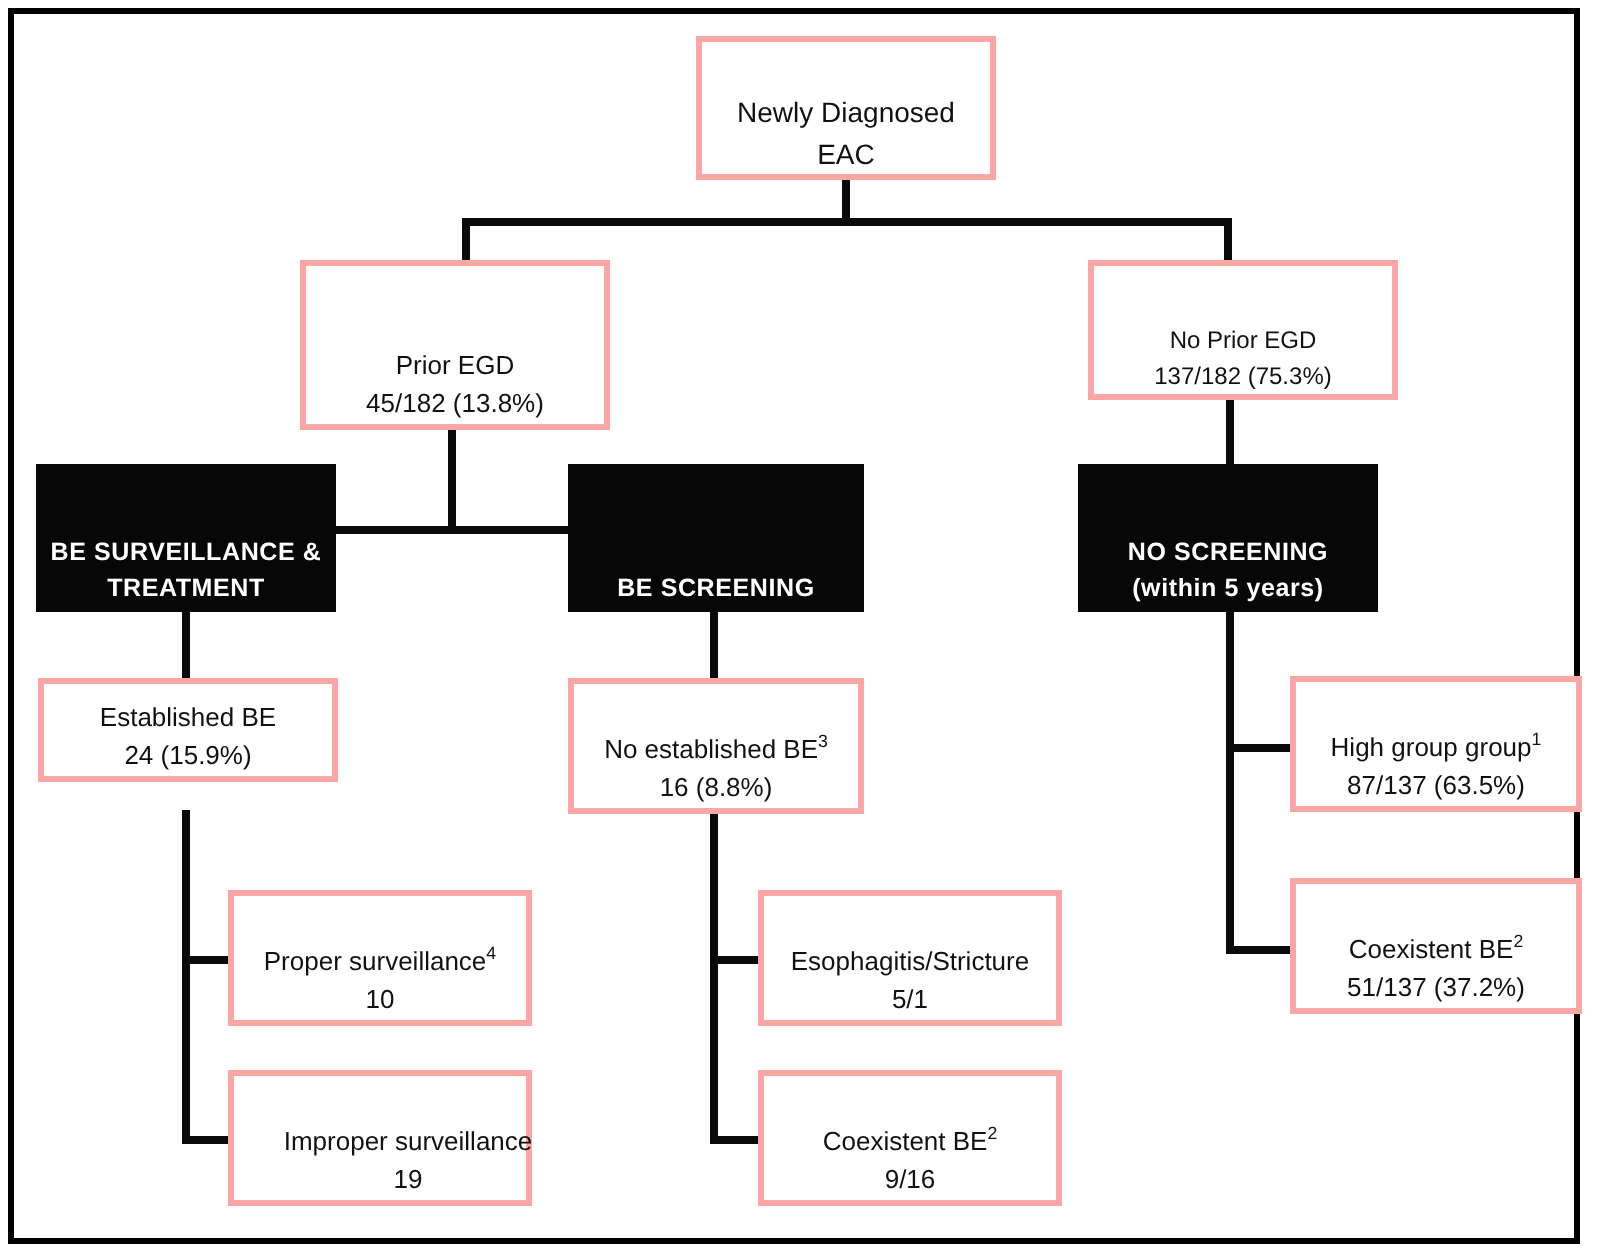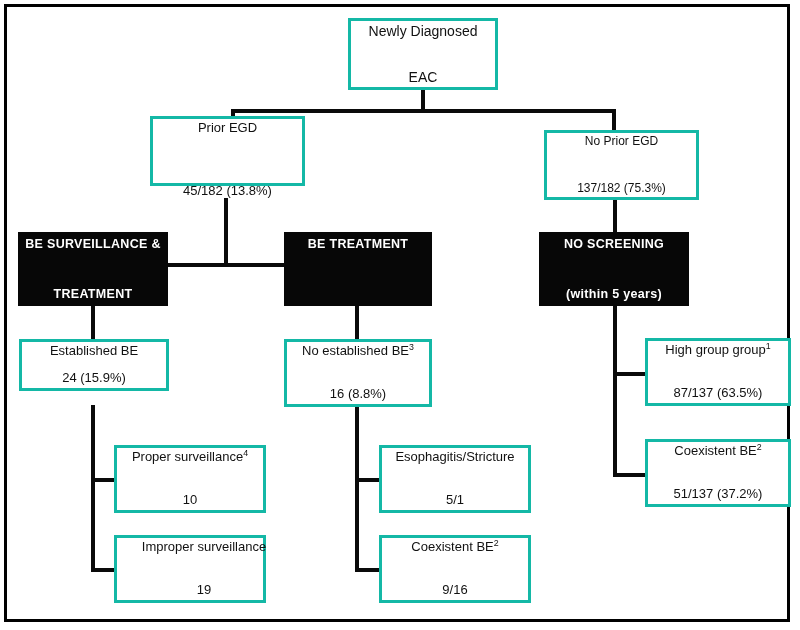--- a/index.html
+++ b/index.html
@@ -28,13 +28,13 @@
   .node {
     position: absolute;
     box-sizing: border-box;
-    border: 3px solid #14b8a6;
+    border: 3px solid #fca5a5;
     background: #ffffff;
     color: #111111;
     display: flex;
     flex-direction: column;
     align-items: center;
-    justify-content: space-between;
+    justify-content: flex-end;
     text-align: center;
     line-height: 1.45;
     z-index: 4;

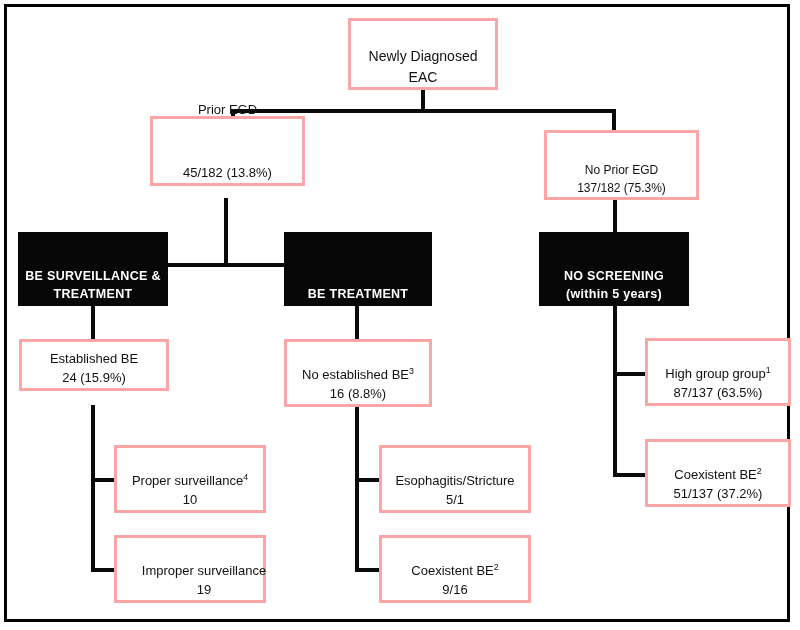--- a/index.html
+++ b/index.html
@@ -98,7 +98,7 @@
     <span class="l2">EAC</span>
   </div>
 
-  <div class="node" style="left:150px; top:116px; width:155px; height:70px; font-size:13px;gap:44px;">
+  <div class="node" style="left:150px; top:130px; width:155px; height:85px; font-size:13px;">
     <span class="l1">Prior EGD</span>
     <span class="l2">45/182 (13.8%)</span>
   </div>

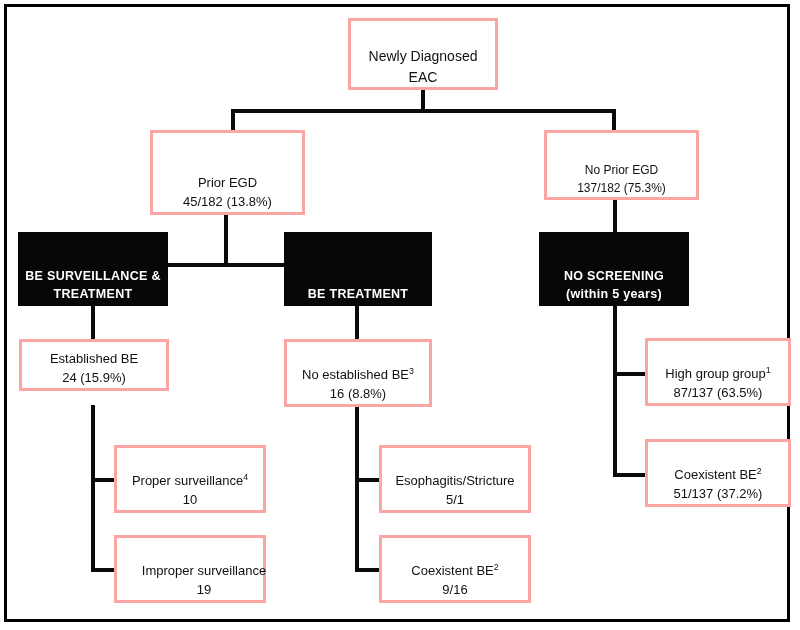--- a/index.html
+++ b/index.html
@@ -114,7 +114,7 @@
   </div>
 
   <div class="node dark" style="left:284px; top:232px; width:148px; height:74px; font-size:12.5px;">
-    <span class="l1">BE TREATMENT</span>
+    <span class="l1">BE SCREENING</span>
   </div>
 
   <div class="node dark" style="left:539px; top:232px; width:150px; height:74px; font-size:12.5px;">

